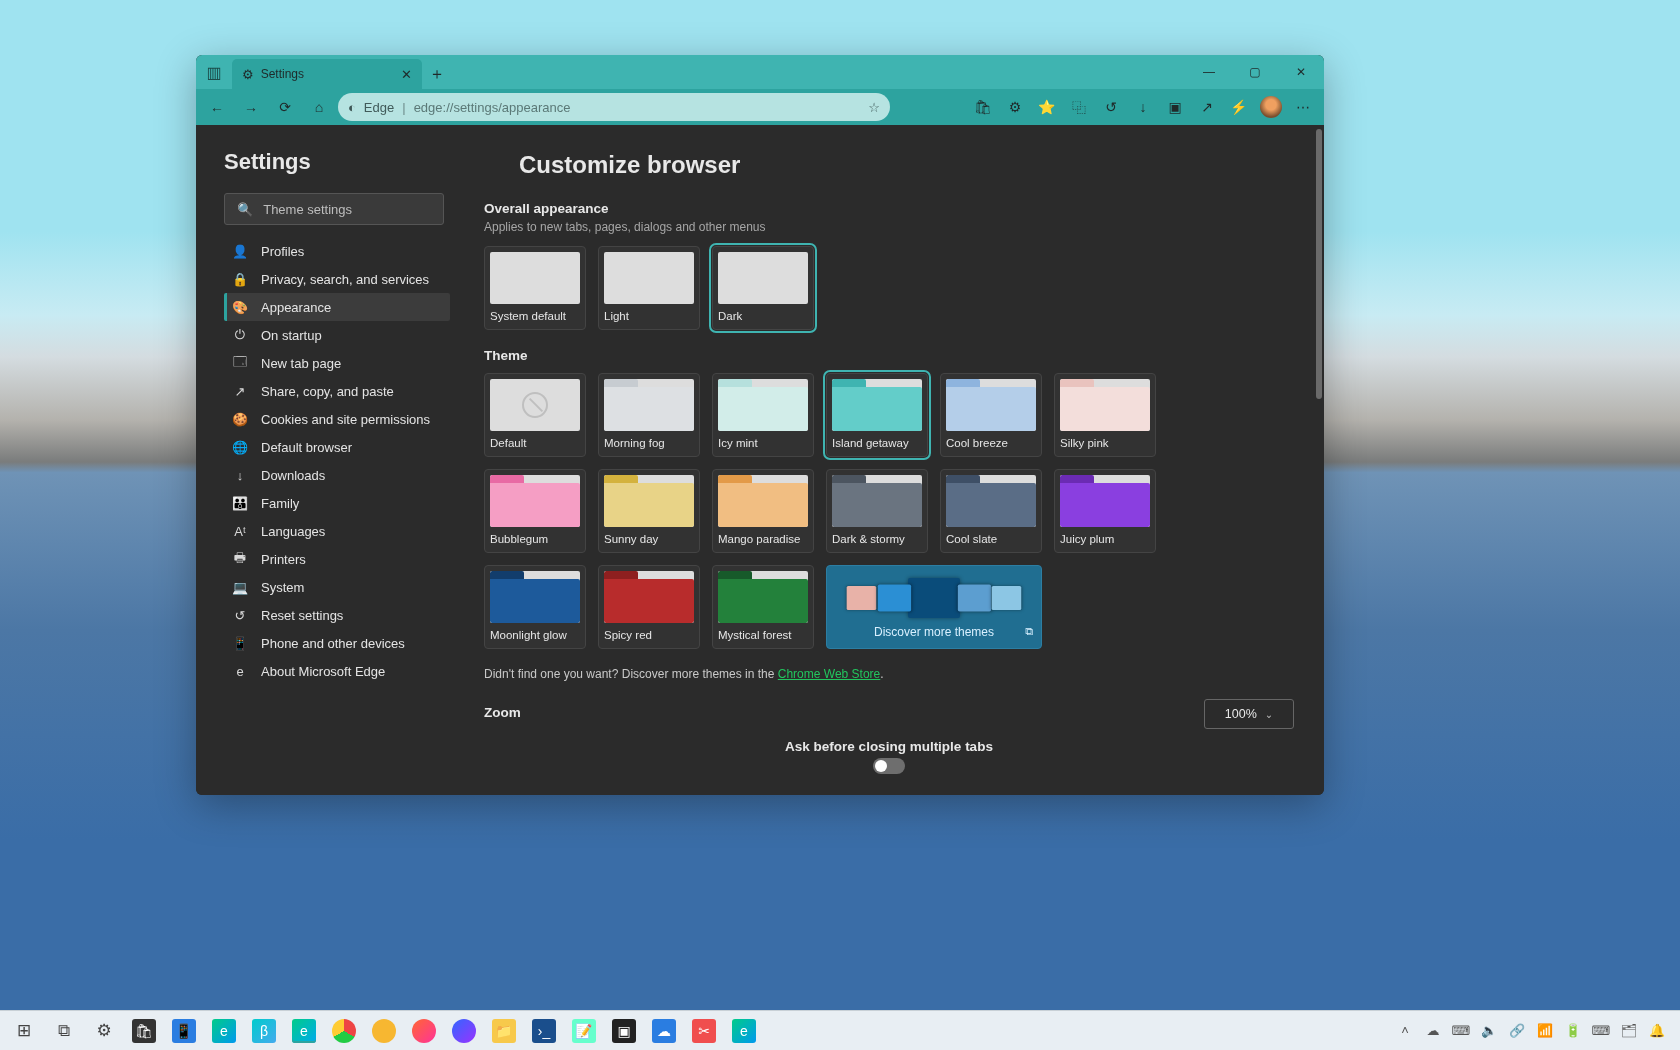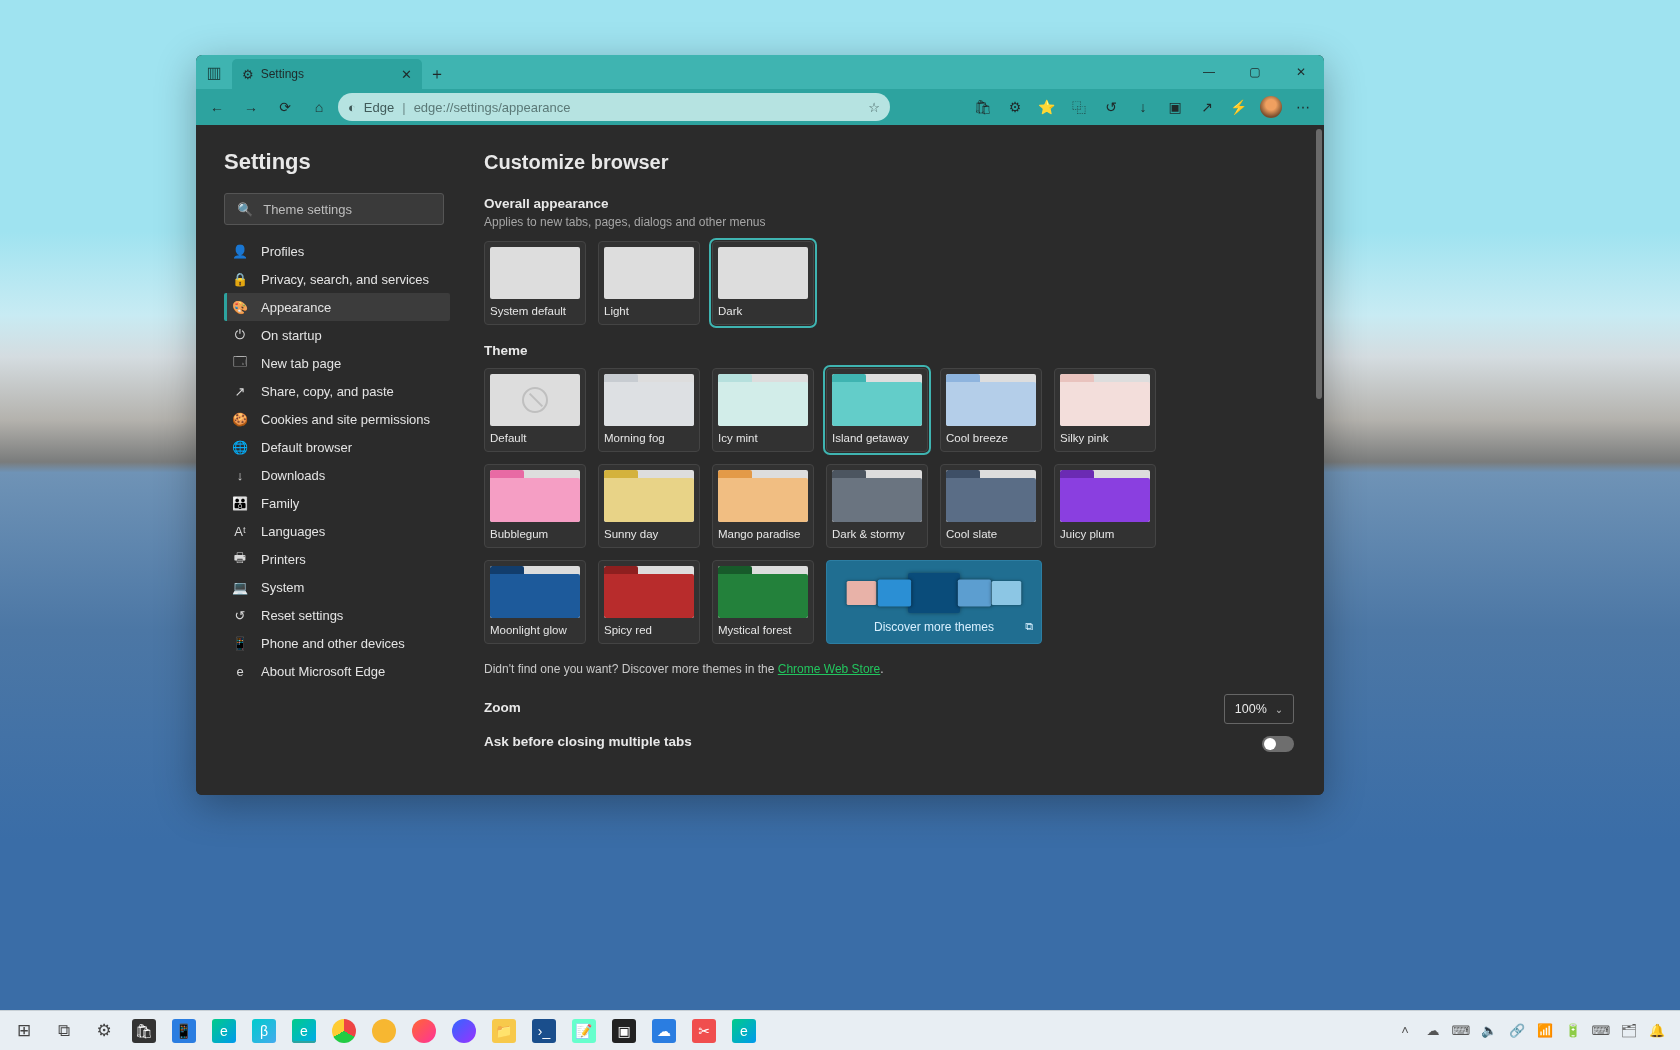--- a/index.html
+++ b/index.html
@@ -139,7 +139,7 @@
   overflow:hidden;
   font-size:13px;
 }
-.h1 { font-size:20px; font-weight:600; margin-bottom:22px; }
+.h1 { font-size:24px; font-weight:600; margin-bottom:22px;margin-left:35px; }
 .h2 { font-size:13.5px; font-weight:600; margin-bottom:4px; }
 .sub { font-size:12px; color:#a6a6a6; margin-bottom:12px; }
 

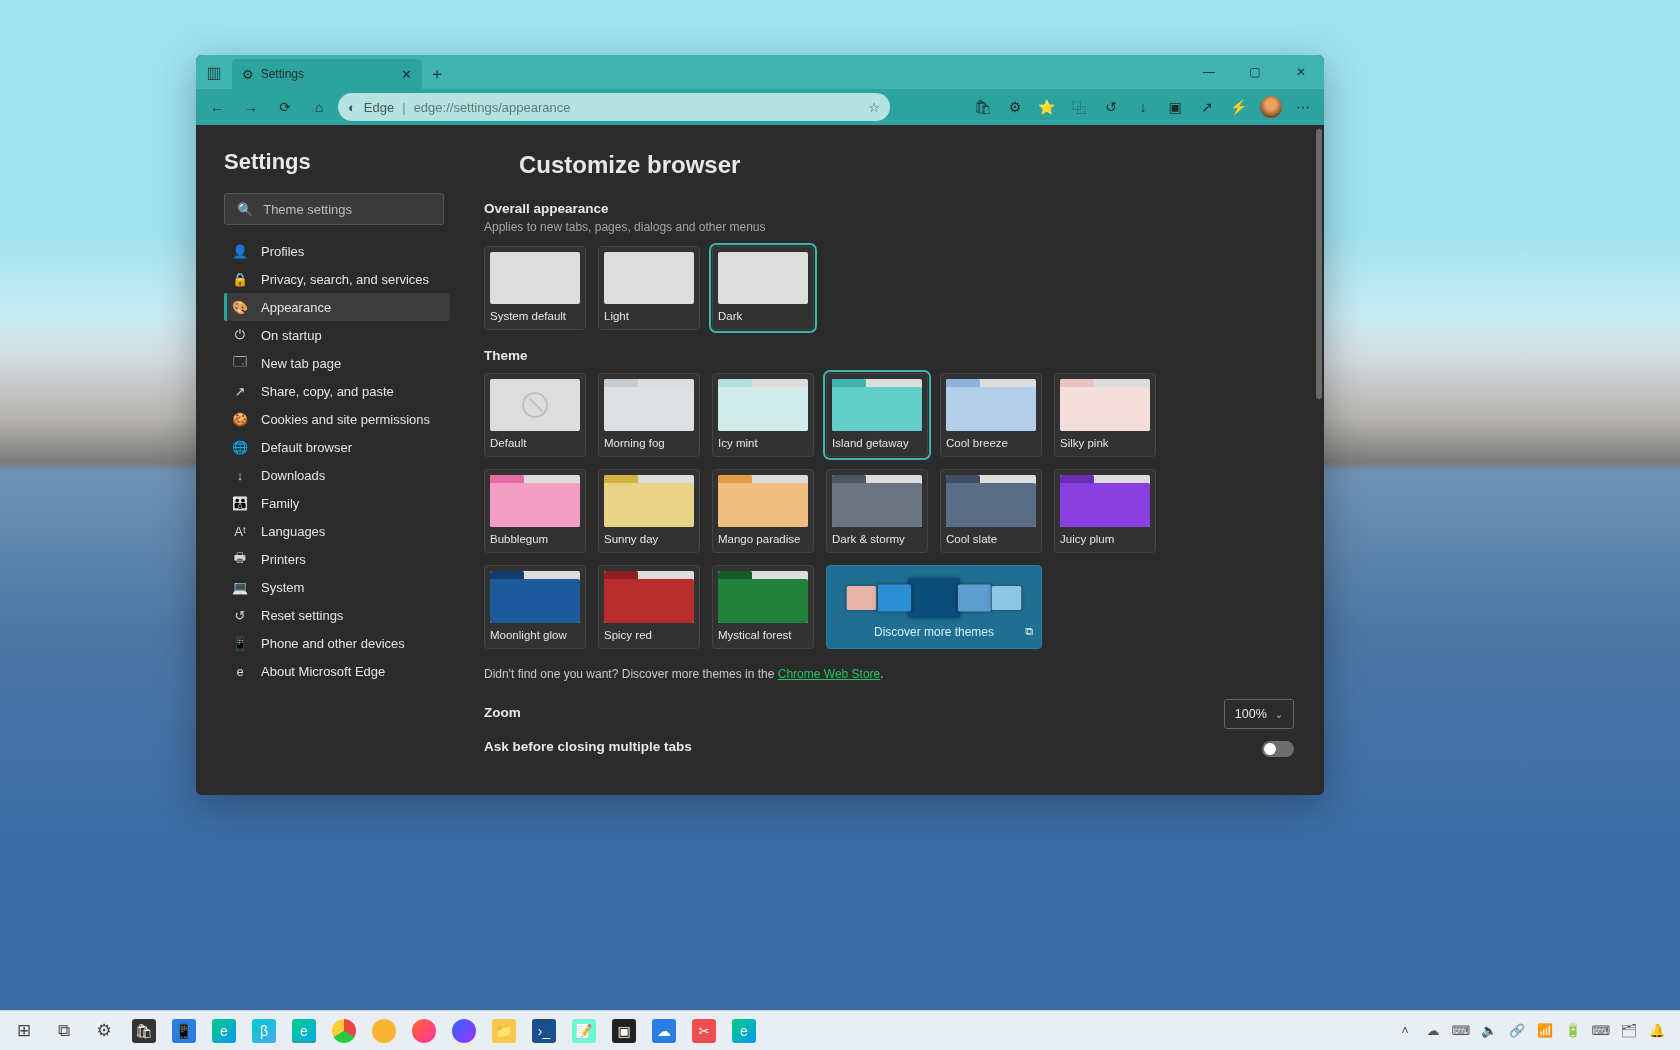--- a/index.html
+++ b/index.html
@@ -205,7 +205,7 @@
 .themes-note a { color:#22c55e; text-decoration:underline; }
 
 .zoom-row { display:flex; align-items:center; justify-content:space-between; margin-bottom:10px;}
-.zoom-select { width:70px; height:30px; border:1px solid #666; border-radius:3px; display:flex; align-items:center; justify-content:center; gap:8px; font-size:12.5px; cursor:pointer;}
+.zoom-select { width:90px; height:30px; border:1px solid #666; border-radius:3px; display:flex; align-items:center; justify-content:center; gap:8px; font-size:12.5px; cursor:pointer;}
 .zoom-select .chev{font-size:10px; color:#bbb;}
 
 .toggle-row { display:flex; align-items:center; justify-content:space-between; }

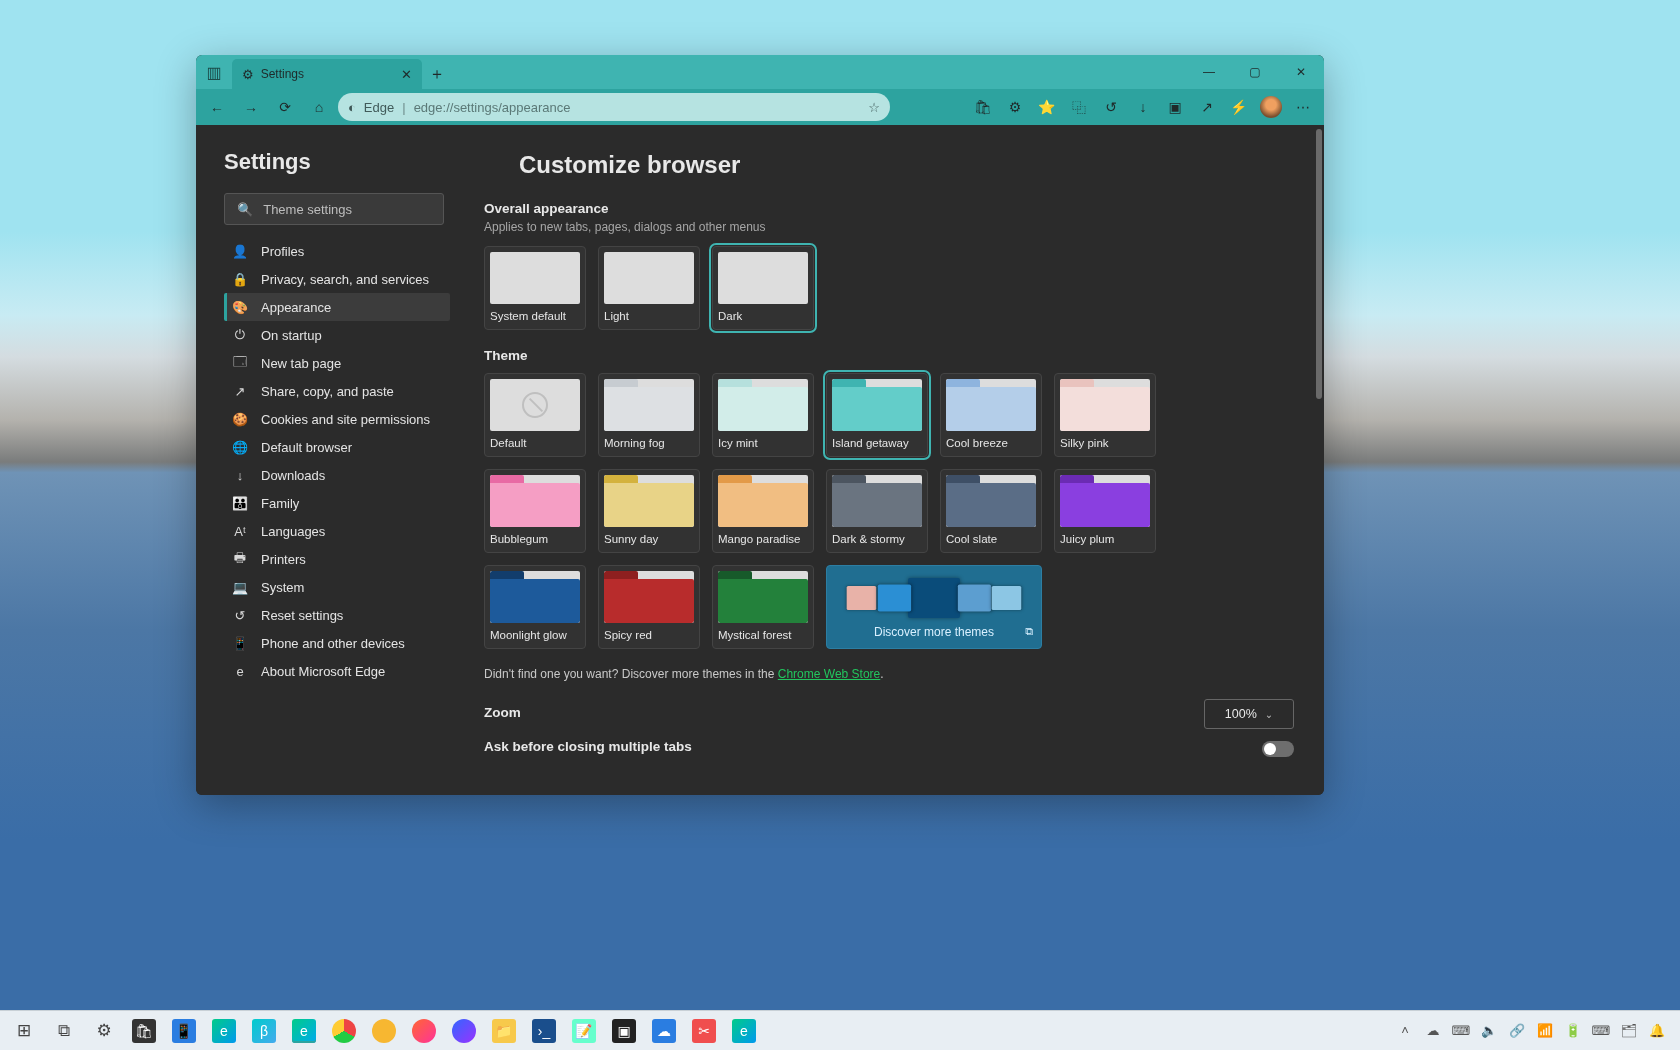--- a/index.html
+++ b/index.html
@@ -208,7 +208,7 @@
 .zoom-select { width:90px; height:30px; border:1px solid #666; border-radius:3px; display:flex; align-items:center; justify-content:center; gap:8px; font-size:12.5px; cursor:pointer;}
 .zoom-select .chev{font-size:10px; color:#bbb;}
 
-.toggle-row { display:flex; align-items:center; justify-content:space-between; }
+.toggle-row { display:flex; align-items:center; justify-content:space-between;flex-direction:column; }
 .toggle { width:32px; height:16px; border-radius:8px; background:#6e6e6e; position:relative; cursor:pointer;}
 .toggle::after{content:""; position:absolute; left:2px; top:2px; width:12px; height:12px; background:#fff; border-radius:50%;}
 

